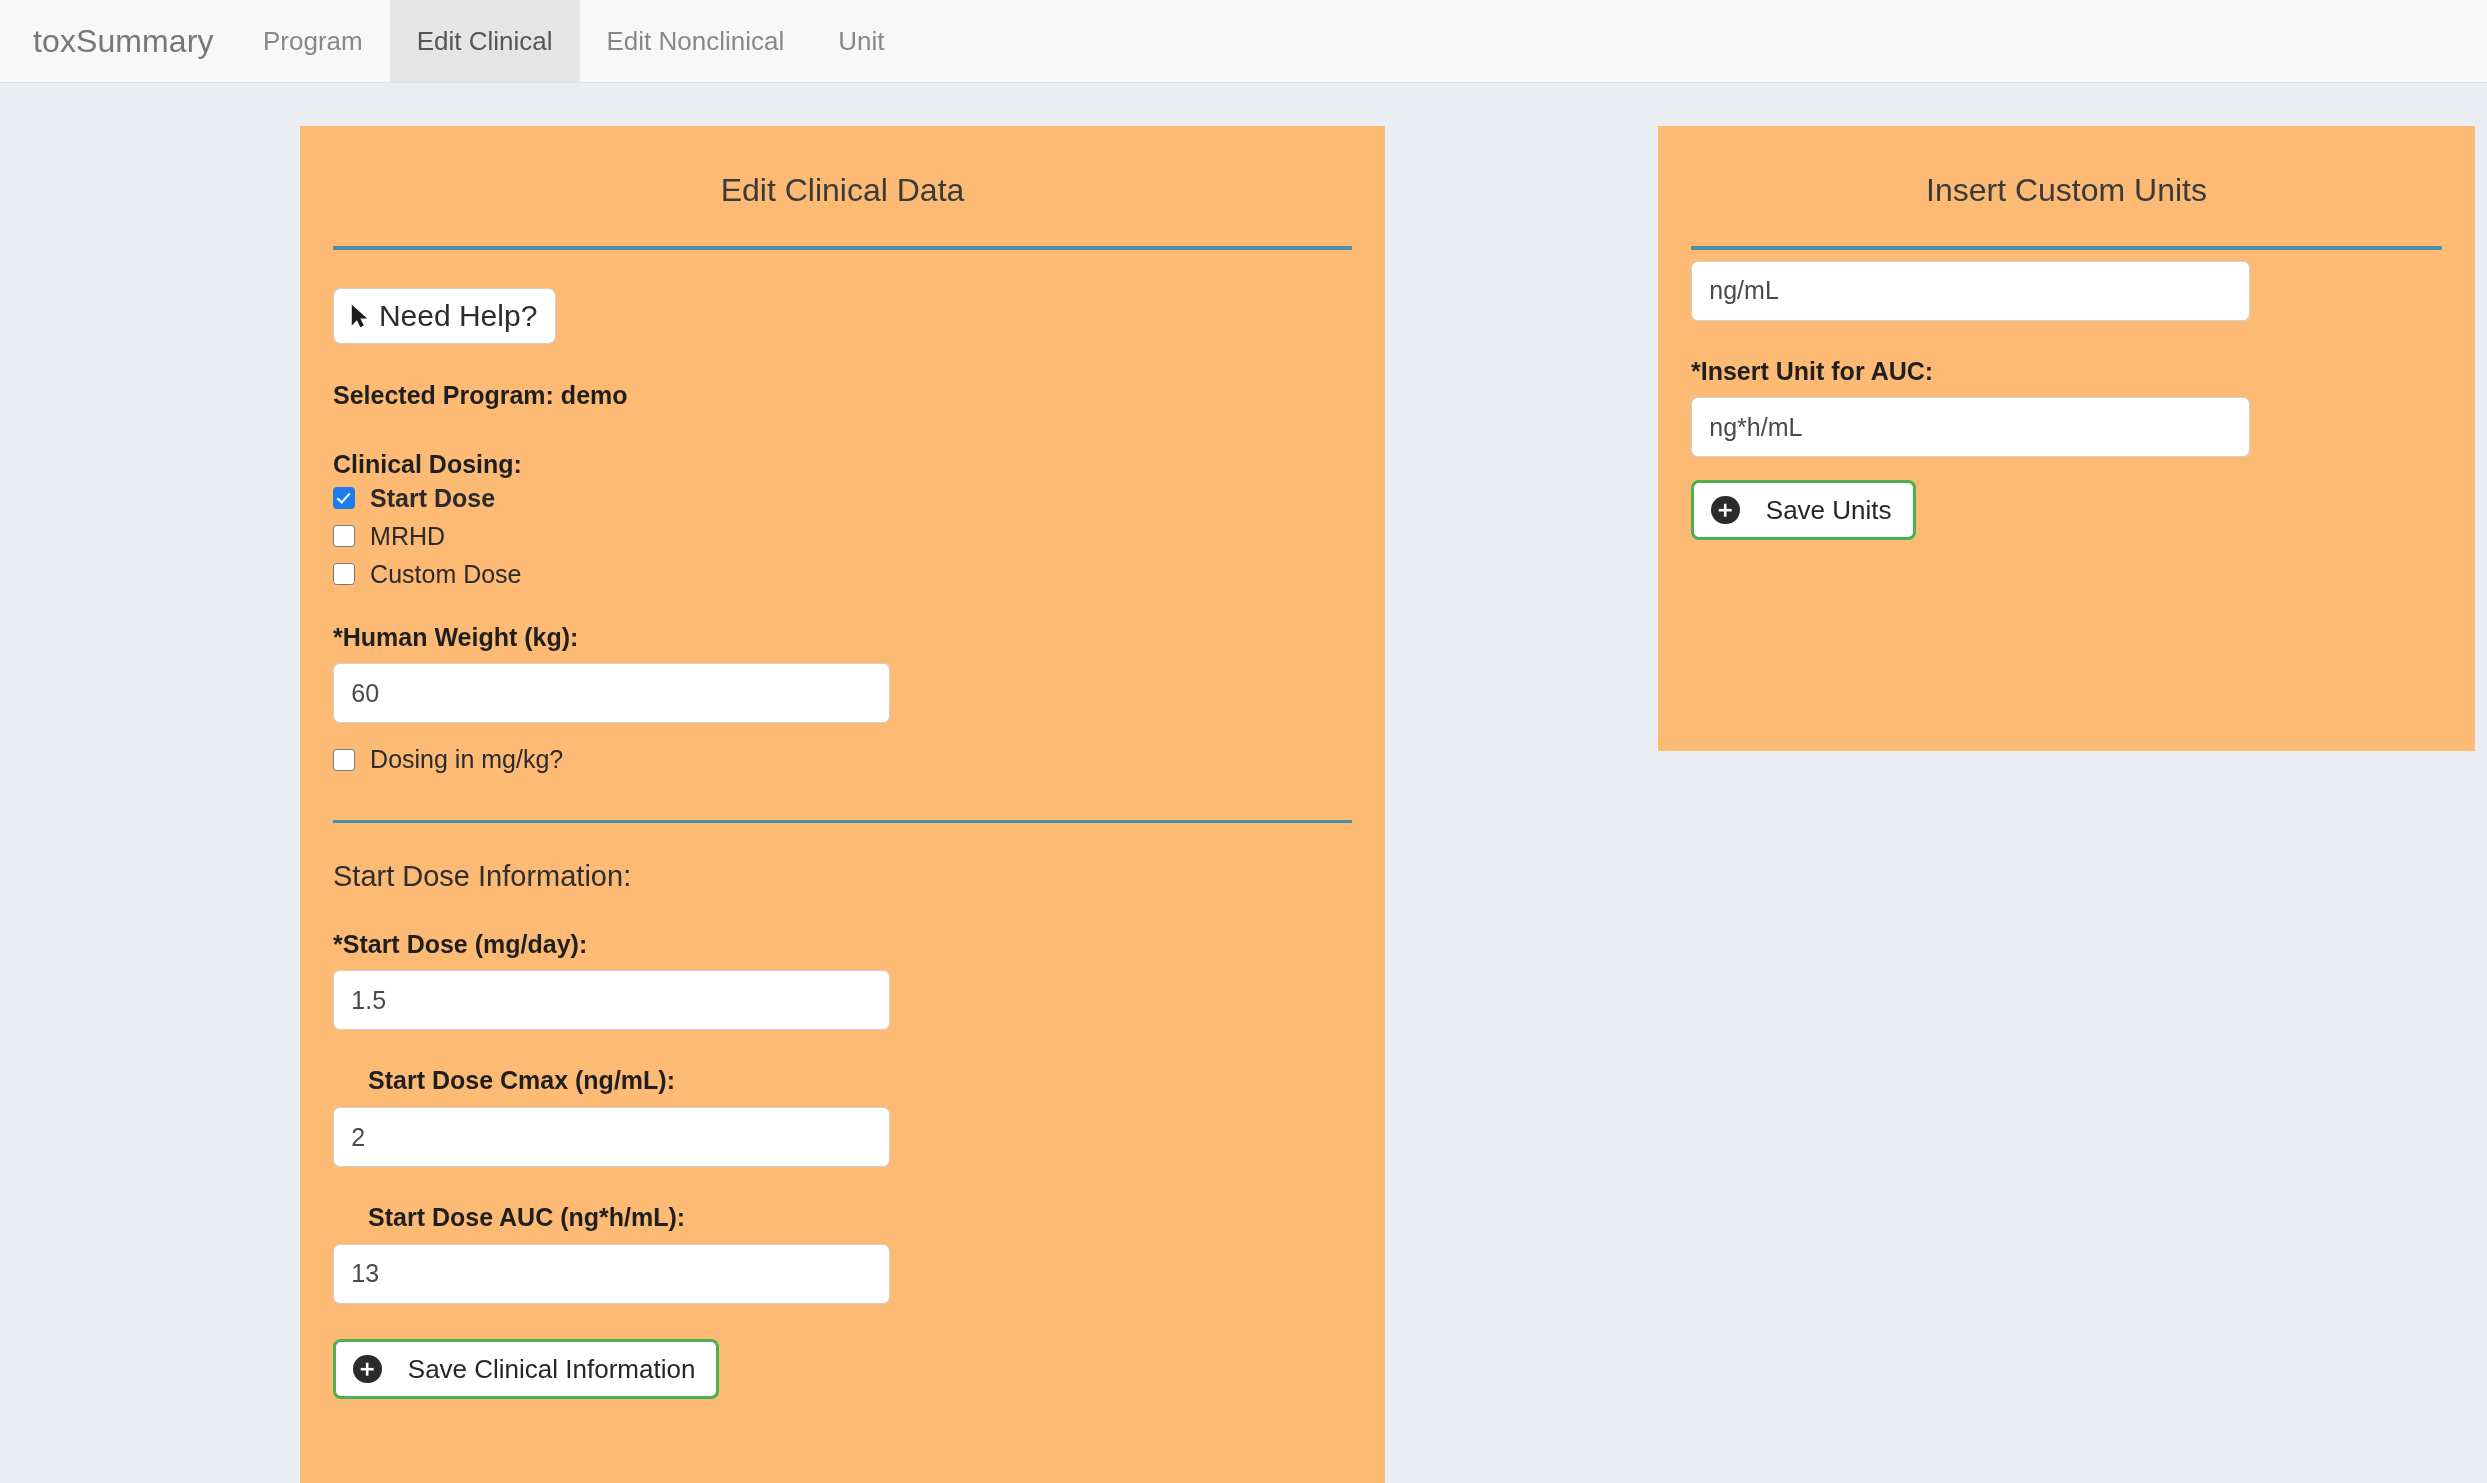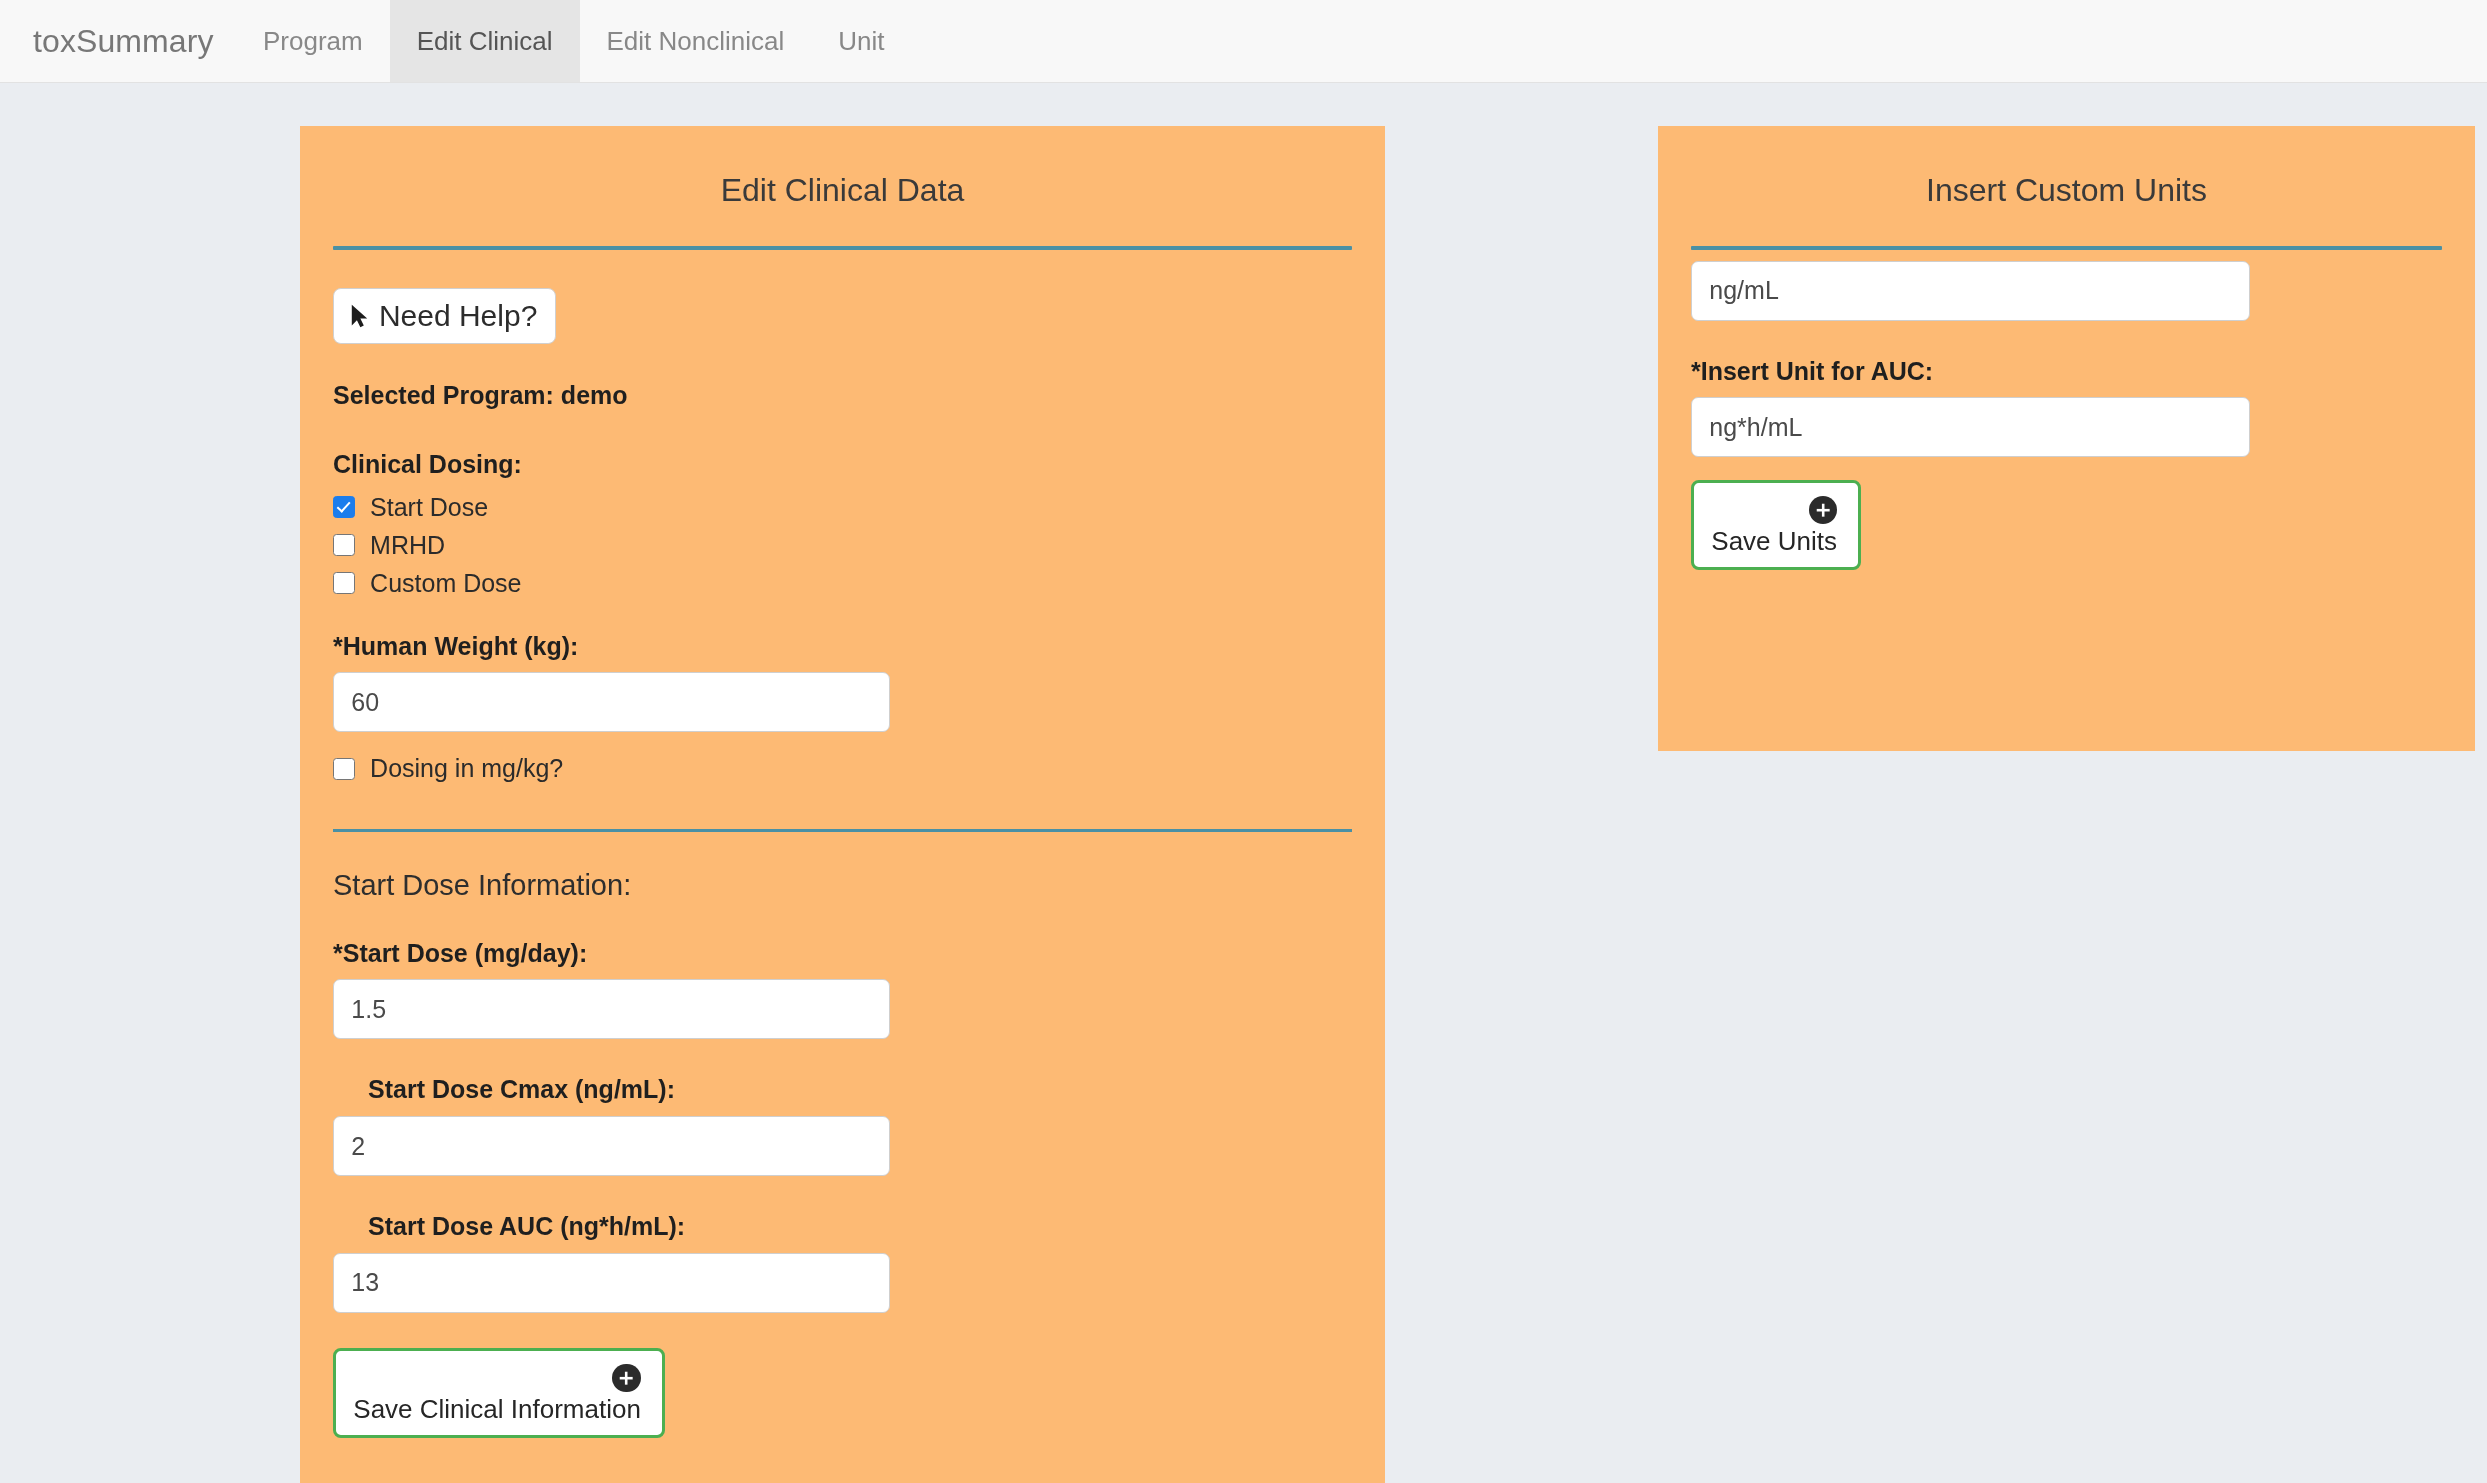--- a/index.html
+++ b/index.html
@@ -165,7 +165,7 @@
     margin-top: 13px;
     cursor: pointer;
   }
-  .check-row.first { margin-top: 14px; }
+  .check-row.first { margin-top: 5px; font-weight: bold; }
   .check-row .cb {
     width: 22.4px;
     height: 22.4px;

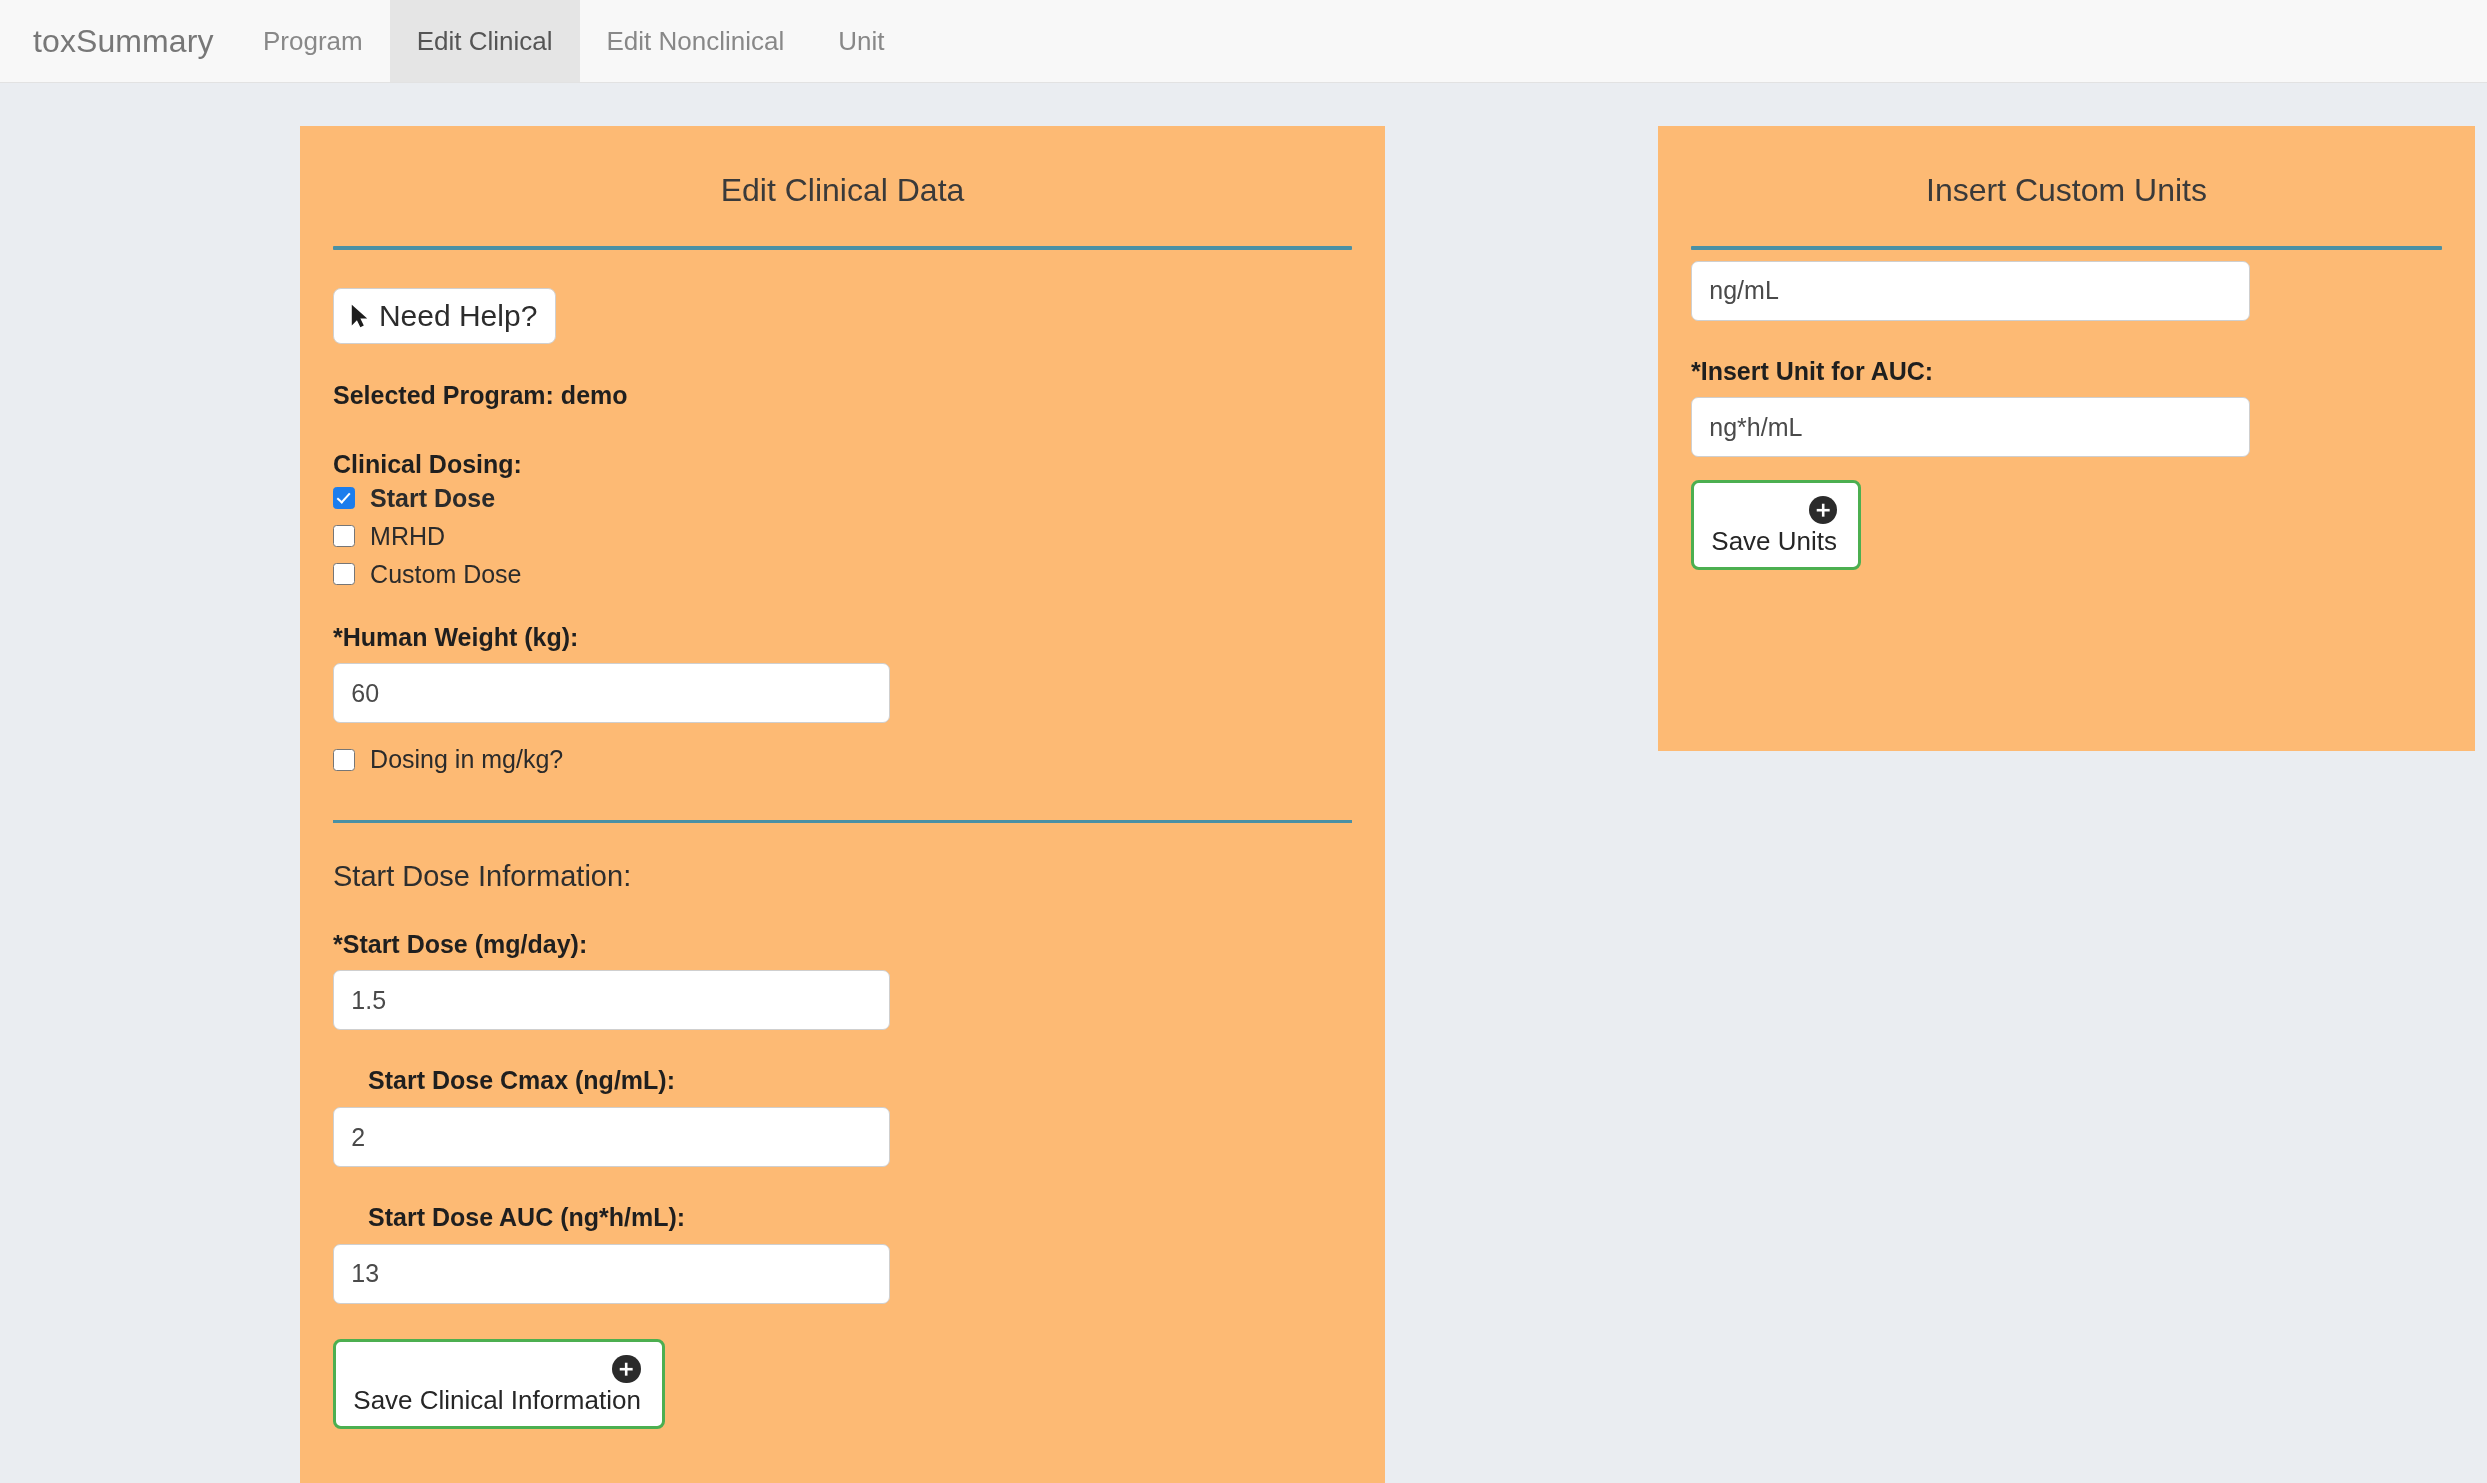--- a/index.html
+++ b/index.html
@@ -116,8 +116,8 @@
 
   .btn-save {
     display: inline-flex;
-    align-items: flex-end;
-    gap: 4px;
+    align-items: center;
+    gap: 26px;
     padding: 13px 21px 13px 17.3px;
     font-size: 26px;
     color: #262626;
@@ -127,7 +127,6 @@
     cursor: pointer;
     font-family: inherit;
     line-height: 1;
-    flex-direction: column;
   }
   .plus-icon {
     display: inline-flex;

